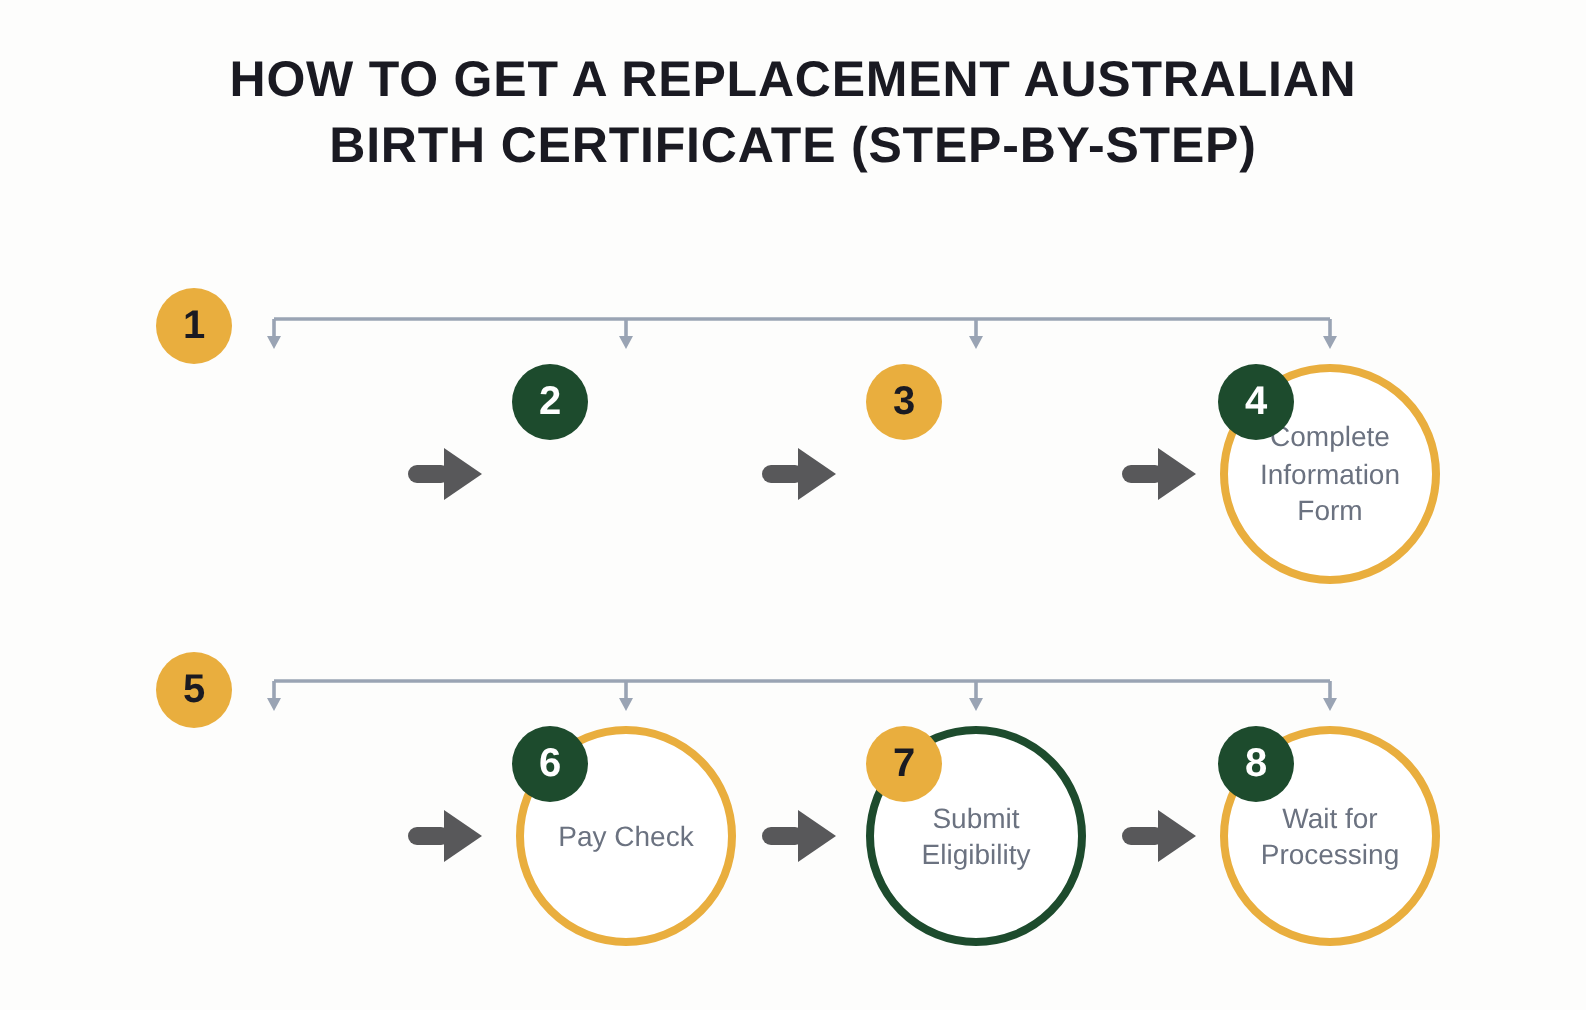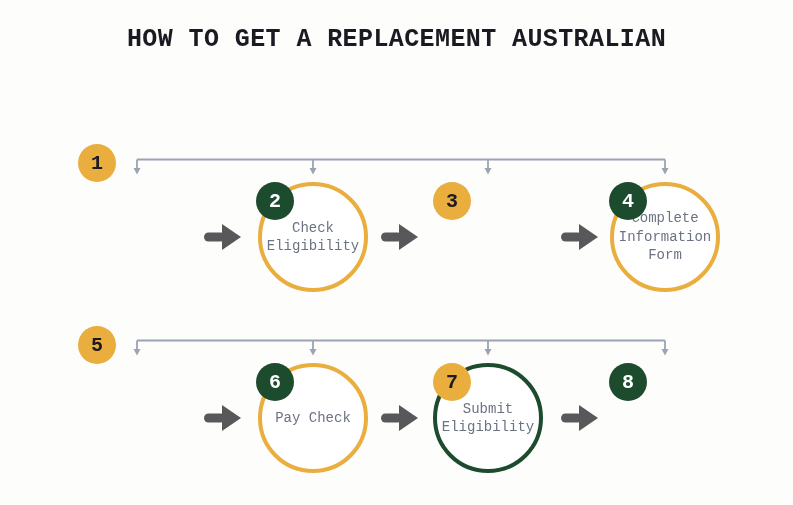--- a/index.html
+++ b/index.html
@@ -6,7 +6,7 @@
   .canvas{
     position:relative;width:793px;height:505px;overflow:hidden;
     background:var(--bg,#fdfdfc);
-    font-family:Liberation Mono, monospace;
+    font-family:Liberation Sans, sans-serif;
   }
   .title{
     position:absolute;top:24px;left:0;width:793px;

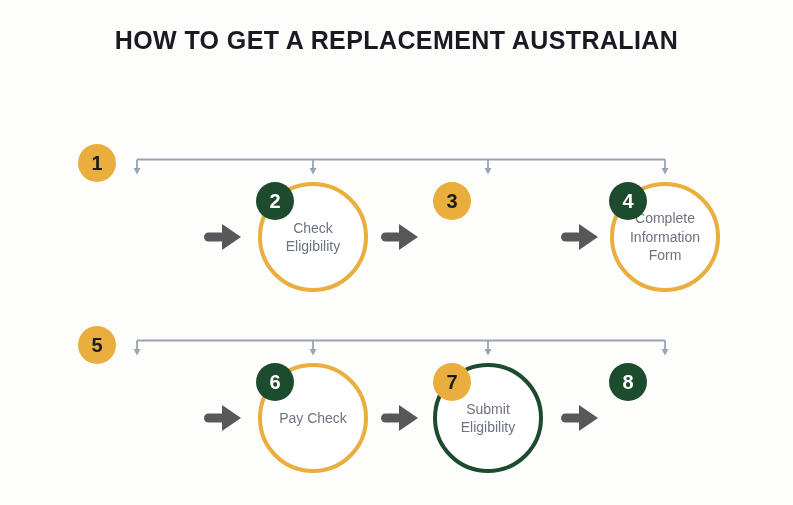--- a/index.html
+++ b/index.html
@@ -49,6 +49,7 @@
 
   <div class="title">
     <div>HOW TO GET A REPLACEMENT AUSTRALIAN</div>
+    <div>BIRTH CERTIFICATE (STEP-BY-STEP)</div>
   </div>
 
   <svg class="conn-svg" width="793" height="505">

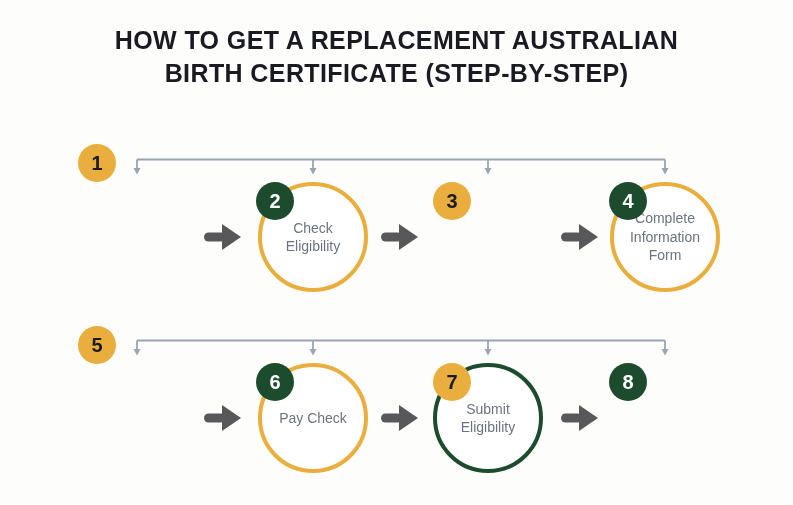--- a/index.html
+++ b/index.html
@@ -81,10 +81,6 @@
     </g>
   </svg>
 
-  <div class="circle yellow c2">
-    <div class="lbl">Check
-Eligibility</div>
-  </div>
   <div class="circle yellow c4">
     <div class="lbl">Complete
 Information

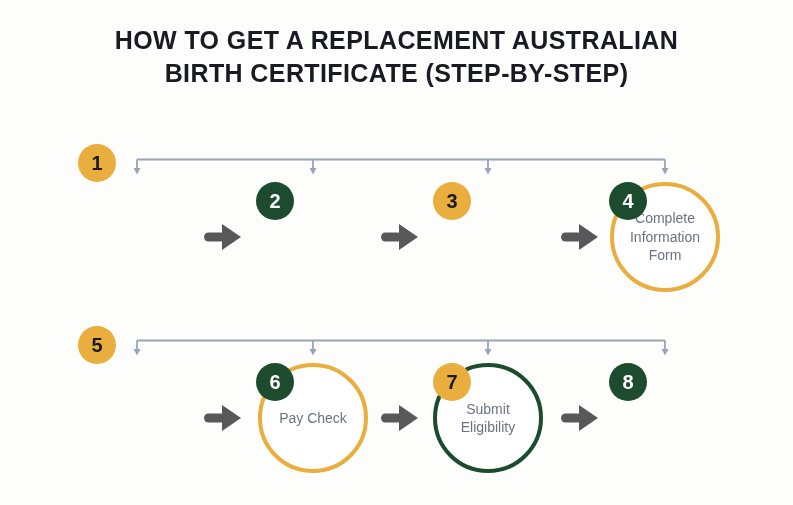--- a/index.html
+++ b/index.html
@@ -93,6 +93,10 @@
     <div class="lbl">Submit
 Eligibility</div>
   </div>
+  <div class="circle yellow c8">
+    <div class="lbl">Wait for
+Processing</div>
+  </div>
 
   <div class="badge yellow b1">1</div>
   <div class="badge green  b2">2</div>

